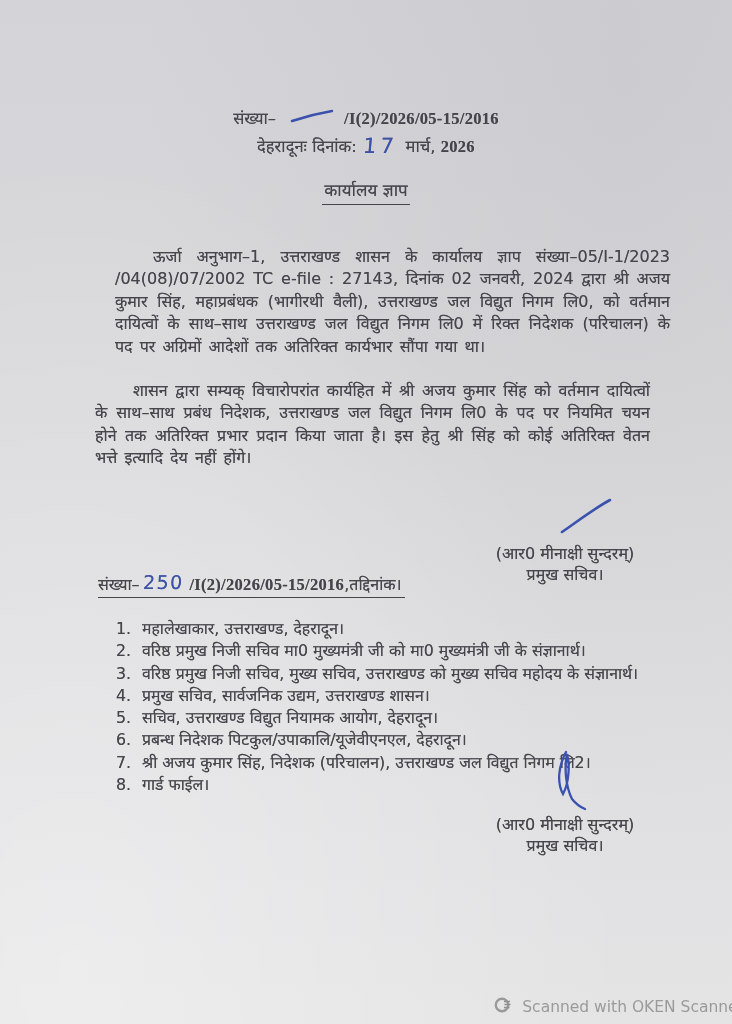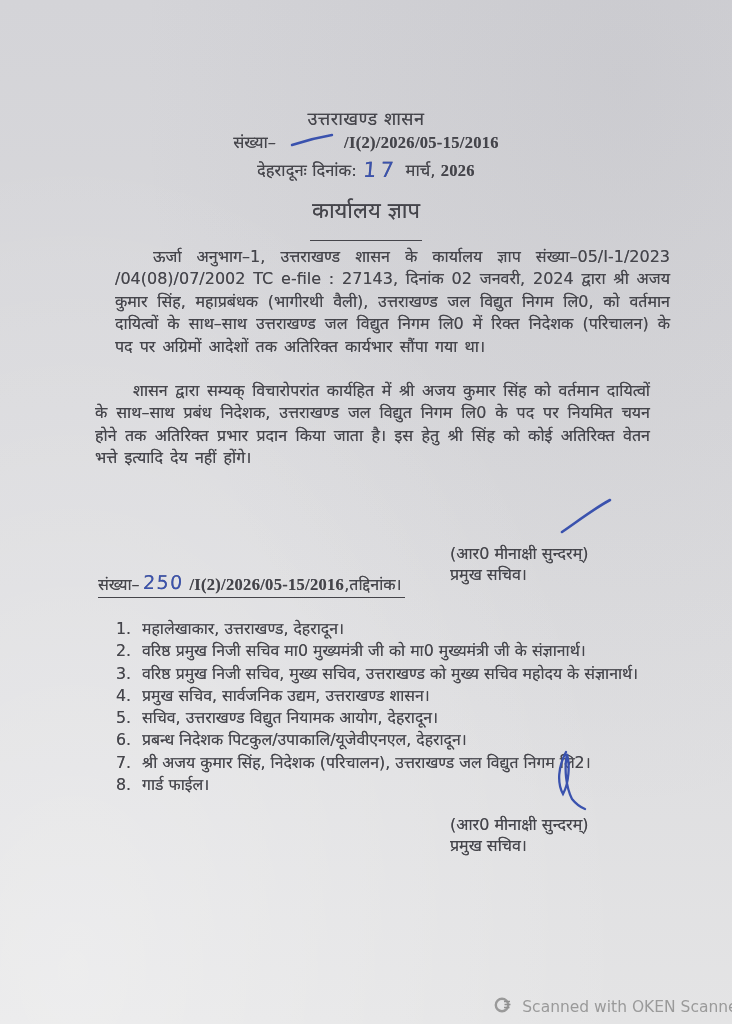--- a/index.html
+++ b/index.html
@@ -70,7 +70,6 @@
 <div class="page">
 
   <div class="header">
-    <div class="org ink">उत्तराखण्ड शासन</div>
 
     <div class="refline ink">
       <span>संख्या–</span><span class="hw-dash"><svg width="44" height="14" viewBox="0 0 44 14">

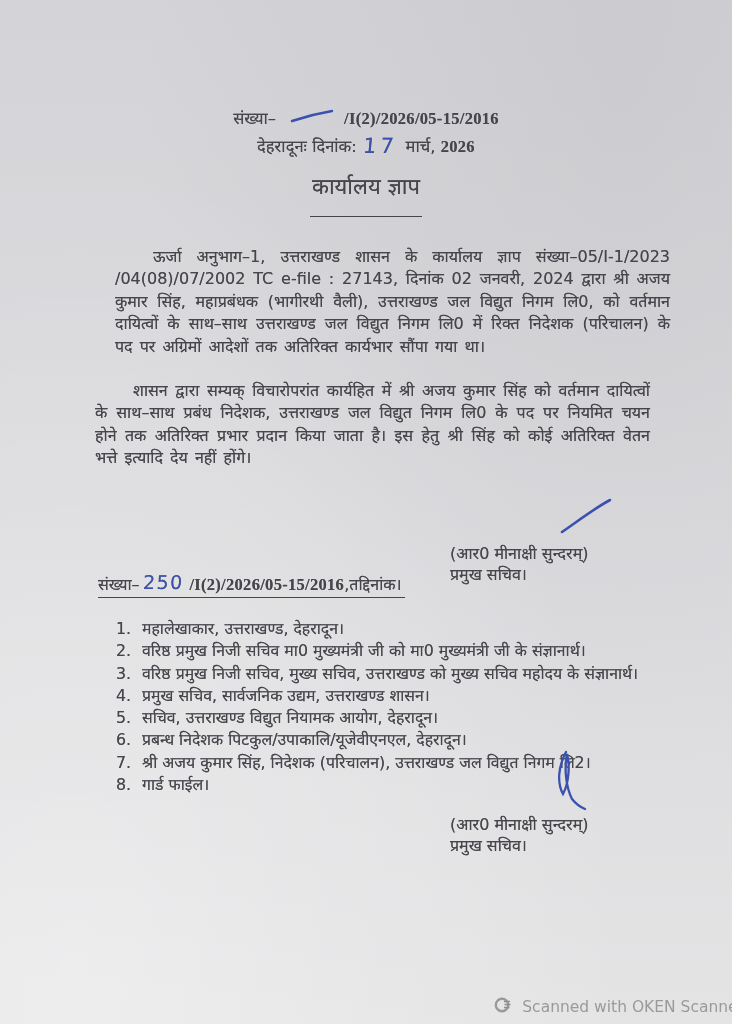--- a/index.html
+++ b/index.html
@@ -24,8 +24,8 @@
   .refline{ font-size:16.5px; white-space:nowrap; }
   .dateline{ margin-top:2px; font-size:16.5px; white-space:nowrap; }
   .serifnum{ font-family:"Liberation Serif", serif; font-weight:bold; font-size:16.5px; letter-spacing:0.3px; }
-  .doc-title{ display:inline-block; margin-top:13px; font-size:22px;
-              border-bottom:1.6px solid #45454b; padding:0 2px 16px 2px; }
+  .doc-title{ display:inline-block; margin-top:21px; font-size:17px;
+              border-bottom:1.6px solid #45454b; padding:0 2px 3px 2px; }
 
   
   .hw{ color:#3a52ae; font-family:"DejaVu Sans", sans-serif; }

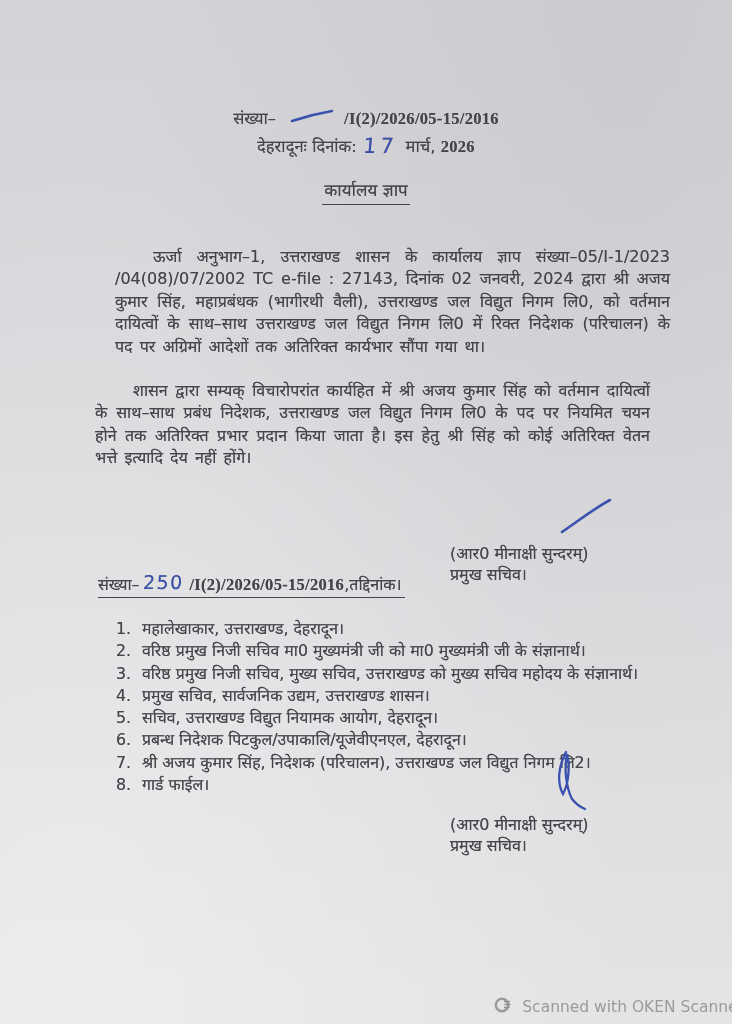--- a/index.html
+++ b/index.html
@@ -42,7 +42,7 @@
   #para2{ top:380px; }
 
   
-  .sig{ position:absolute; width:230px; text-align:left; font-size:16px; line-height:21px; }
+  .sig{ position:absolute; width:230px; text-align:center; font-size:16px; line-height:21px; }
   #sig1{ top:497px; left:450px; }
   #sig2{ top:749px; left:450px; }
   .sig .mark{ display:block; }

